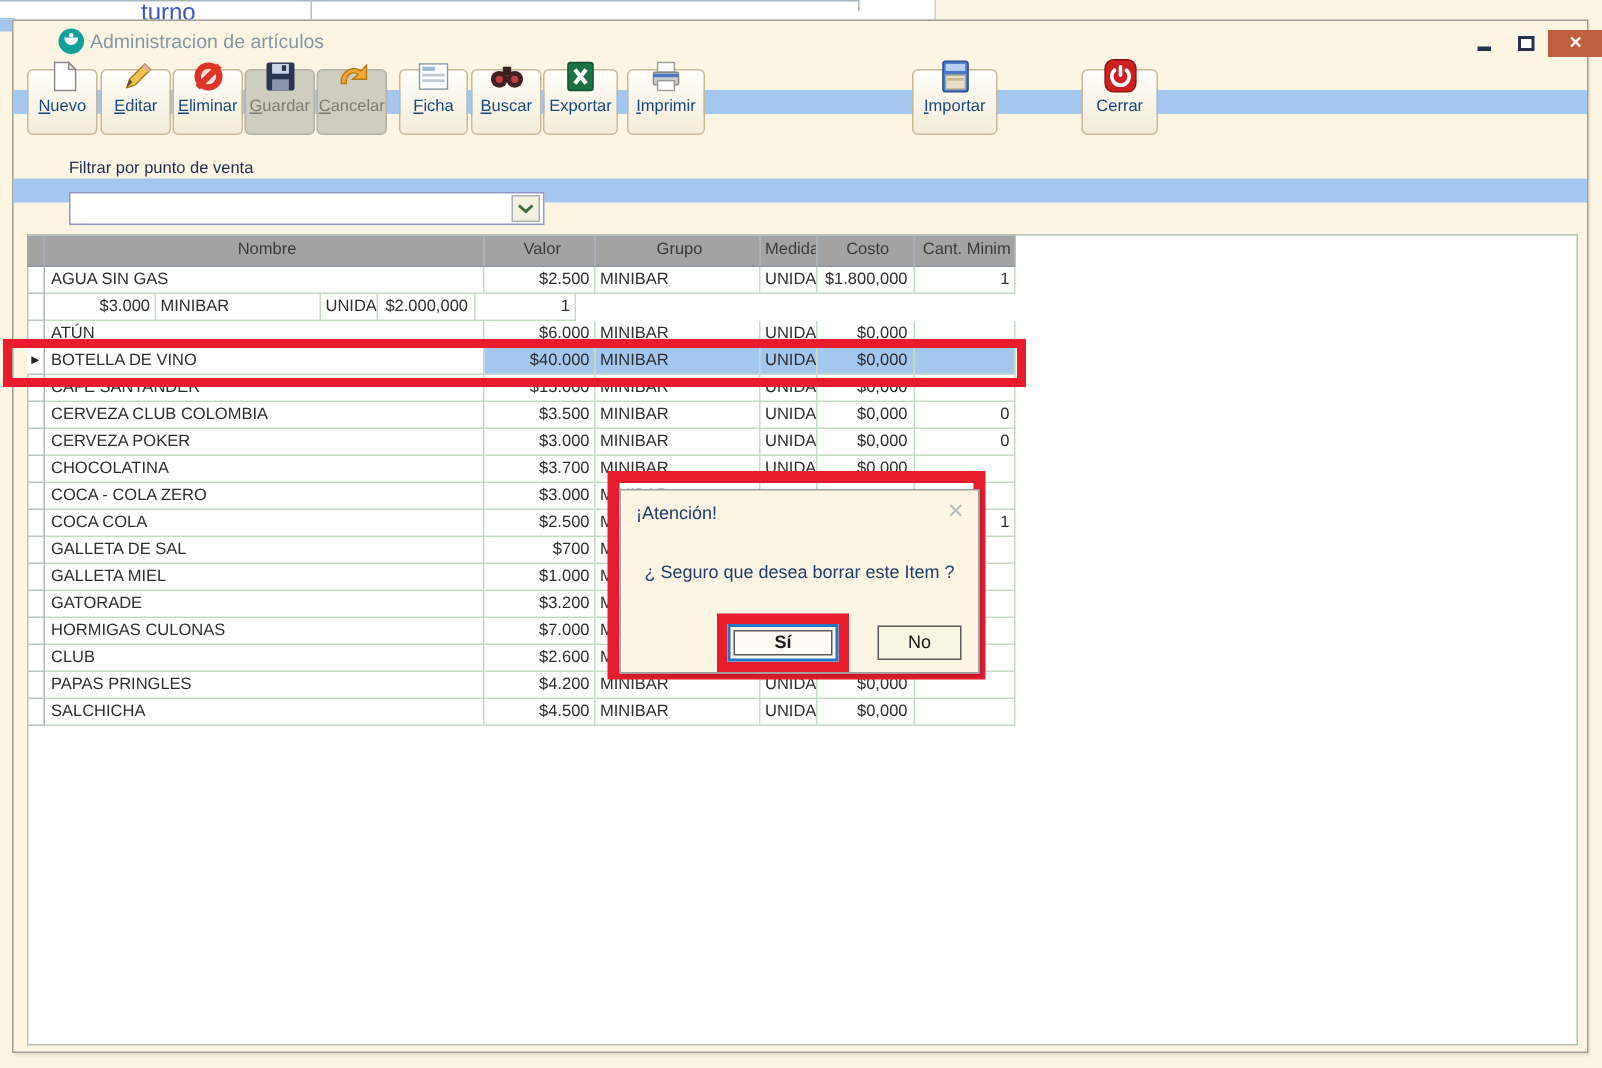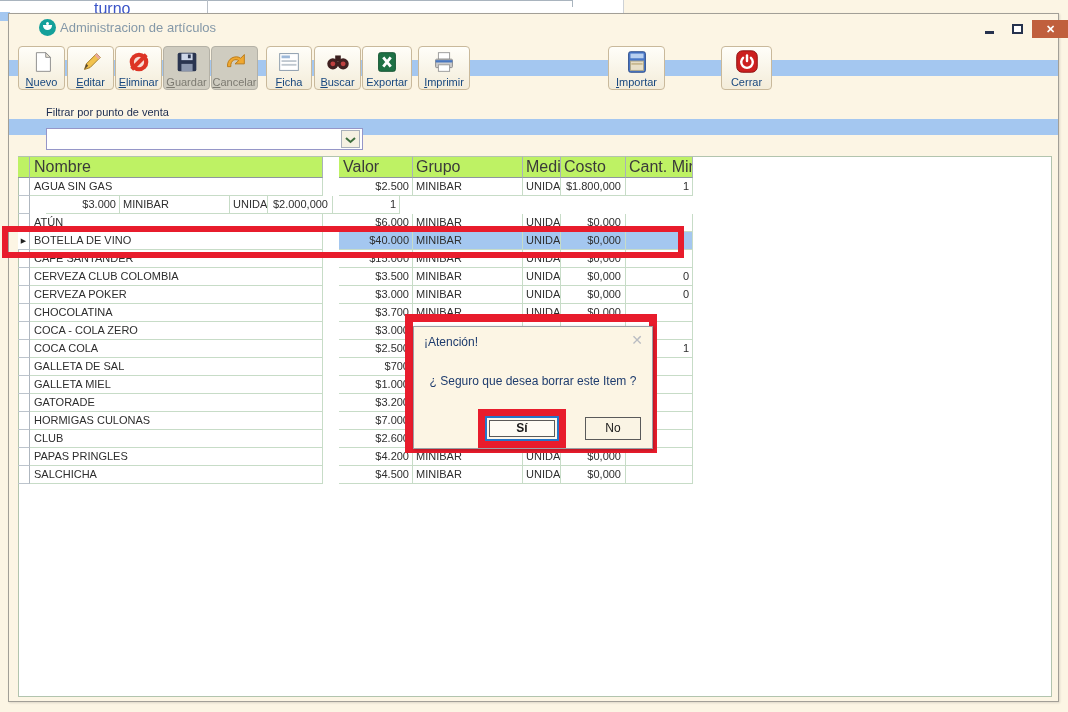--- a/index.html
+++ b/index.html
@@ -40,7 +40,7 @@
   .tb-band2 { position:absolute; left:9px; top:119px; width:1049px; height:16px; background:#a4c7f0; }
   .tbtn { position:absolute; top:46px; height:44px; border:1px solid #c9b99b; border-radius:4px;
           background:linear-gradient(#fffef9,#f3ecd9); display:flex; flex-direction:column;
-          align-items:center; justify-content:flex-end; cursor:pointer; padding-bottom:1px; }
+          align-items:center; justify-content:flex-end; cursor:pointer; padding-bottom:12px; }
   .tbtn .lbl { font-size:11px; color:#17477e; line-height:12px; white-space:nowrap; }
   .tbtn svg { display:block; margin-bottom:1px; }
   .tbtn.disabled { background:#cfccc0; border-color:#b4b1a6; cursor:default; }

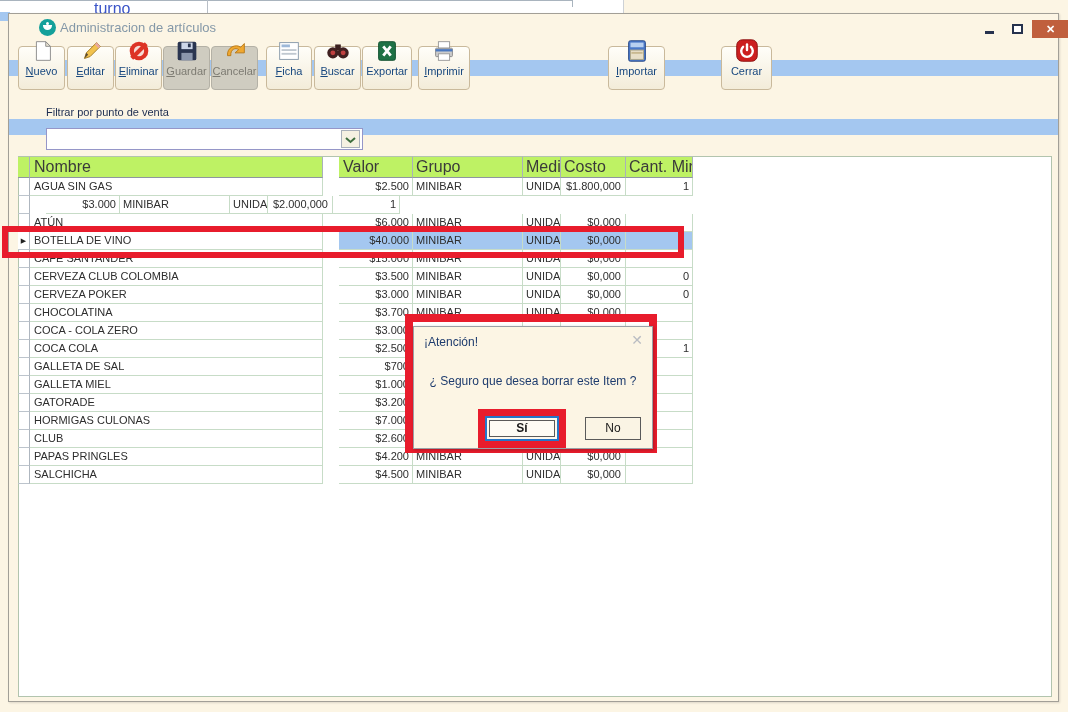--- a/index.html
+++ b/index.html
@@ -57,8 +57,8 @@
   .grid-panel { position:absolute; left:18px; top:156px; width:1034px; height:541px;
                 background:#ffffff; border:1px solid #b2c4ae; }
   .thead { position:absolute; left:18px; top:157px; height:21px; display:flex; z-index:2; }
-  .hcell { border-right:1px solid #a9b1ba; border-bottom:1px solid #8e96a0; background:#bef264;
-           font-size:16px; color:#3a3a3a; line-height:19px; white-space:nowrap; overflow:hidden; cursor:pointer; }
+  .hcell { border-right:1px solid #a9b1ba; border-bottom:1px solid #8e96a0; background:#a3a3a3;
+           font-size:11px; color:#3a3a3a; line-height:19px; white-space:nowrap; overflow:hidden; cursor:pointer;text-align:center; }
   .trow  { position:absolute; left:18px; height:18px; display:flex; z-index:2; cursor:pointer; }
   .tcell { border-right:1px solid #c7dcc7; border-bottom:1px solid #c7dcc7; font-size:11px;
            color:#2e2e2e; line-height:17px; white-space:nowrap; overflow:hidden; background:transparent; }

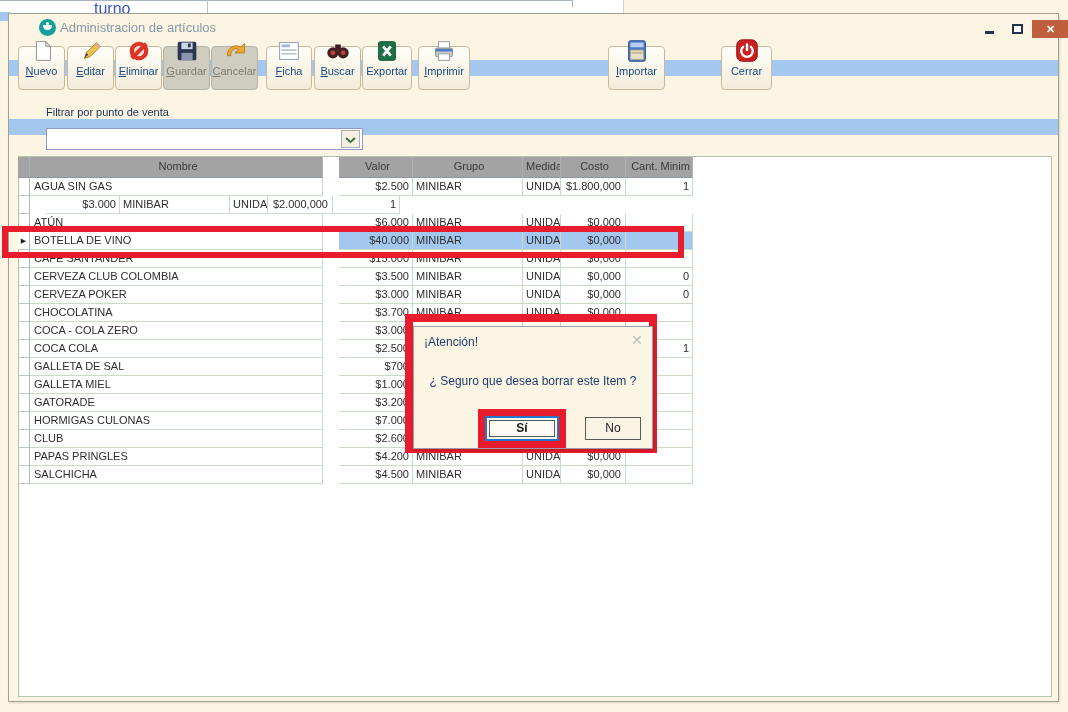--- a/index.html
+++ b/index.html
@@ -62,7 +62,7 @@
   .trow  { position:absolute; left:18px; height:18px; display:flex; z-index:2; cursor:pointer; }
   .tcell { border-right:1px solid #c7dcc7; border-bottom:1px solid #c7dcc7; font-size:11px;
            color:#2e2e2e; line-height:17px; white-space:nowrap; overflow:hidden; background:transparent; }
-  .w-sel { width:12px; } .w-nom { width:293px; } .w-val { width:74px;margin-left:16px; } .w-gru { width:110px; }
+  .w-sel { width:12px; } .w-nom { width:293px; } .w-val { width:74px; } .w-gru { width:110px; }
   .w-med { width:38px; } .w-cos { width:65px; } .w-can { width:67px; }
   .c-sel { border-right:1px solid #aeb6bf; border-bottom:1px solid #bcc4cc; font-size:7px; text-align:center; line-height:17px; color:#222; }
   .c-nom { padding-left:4px; }

